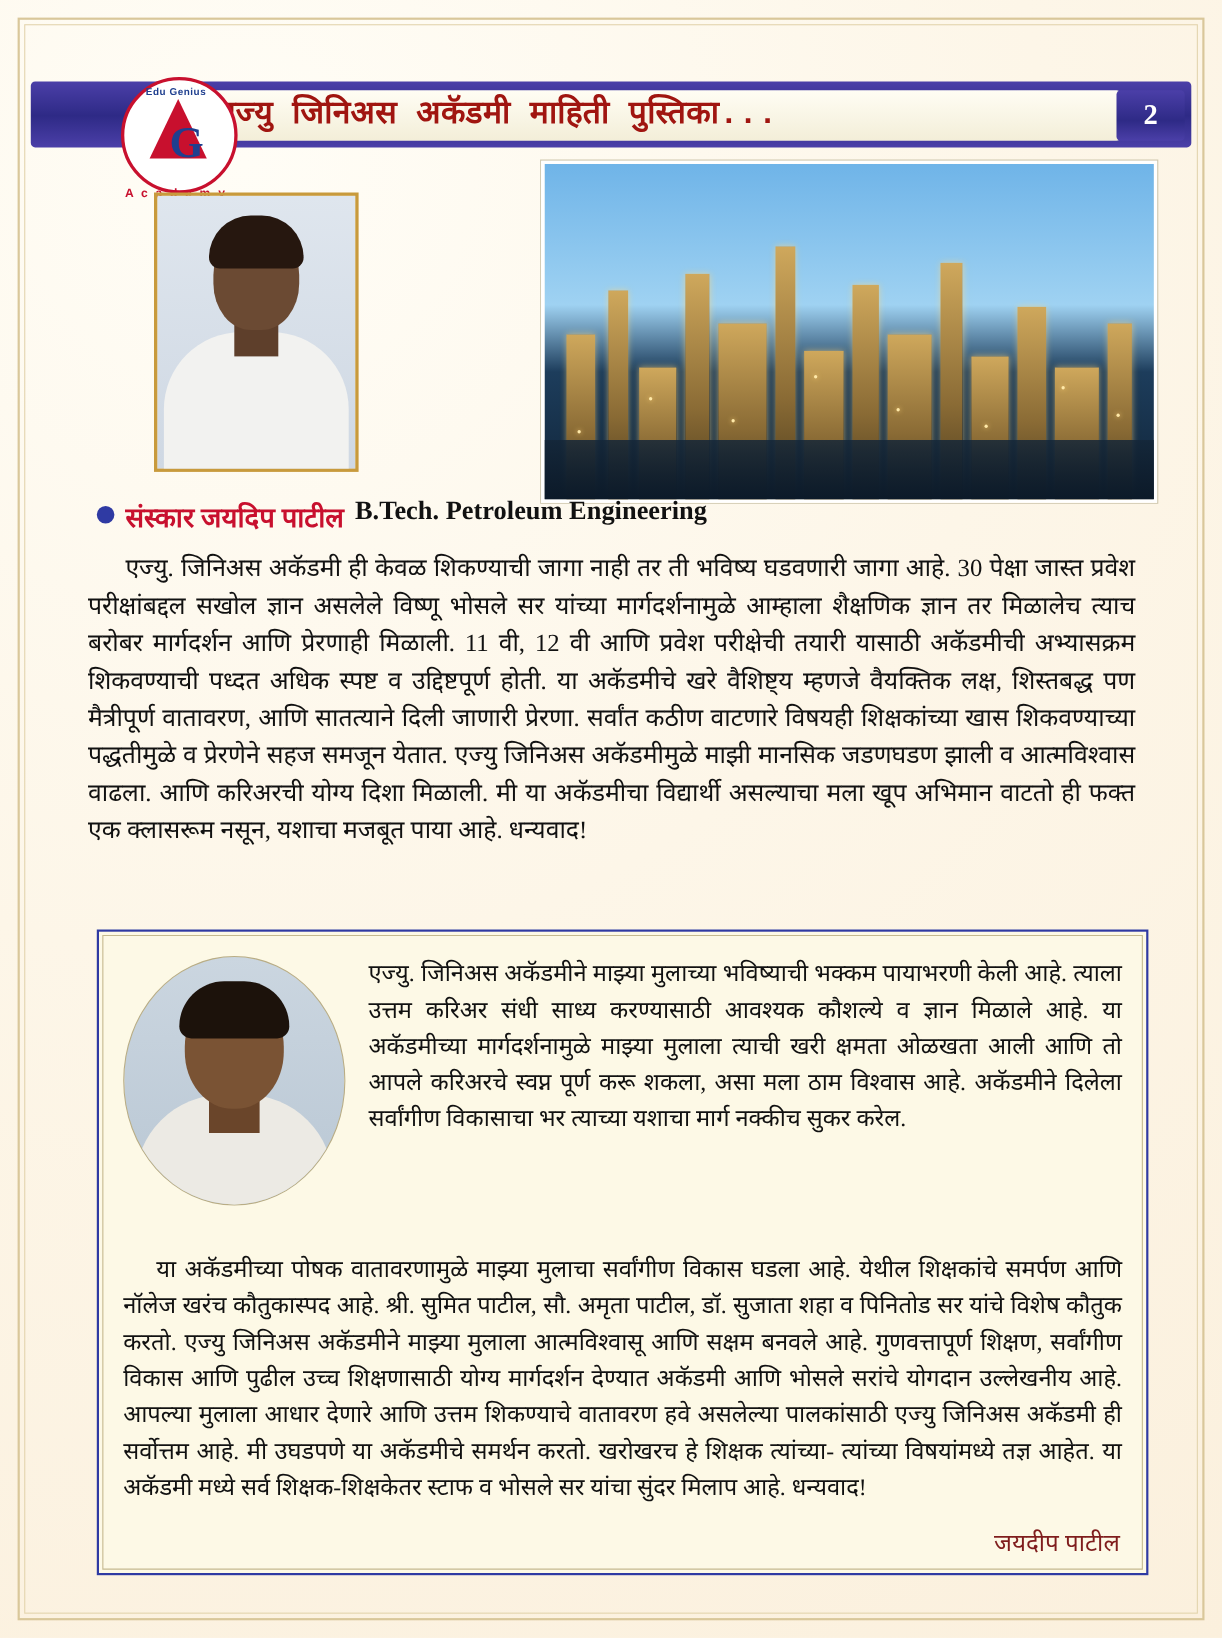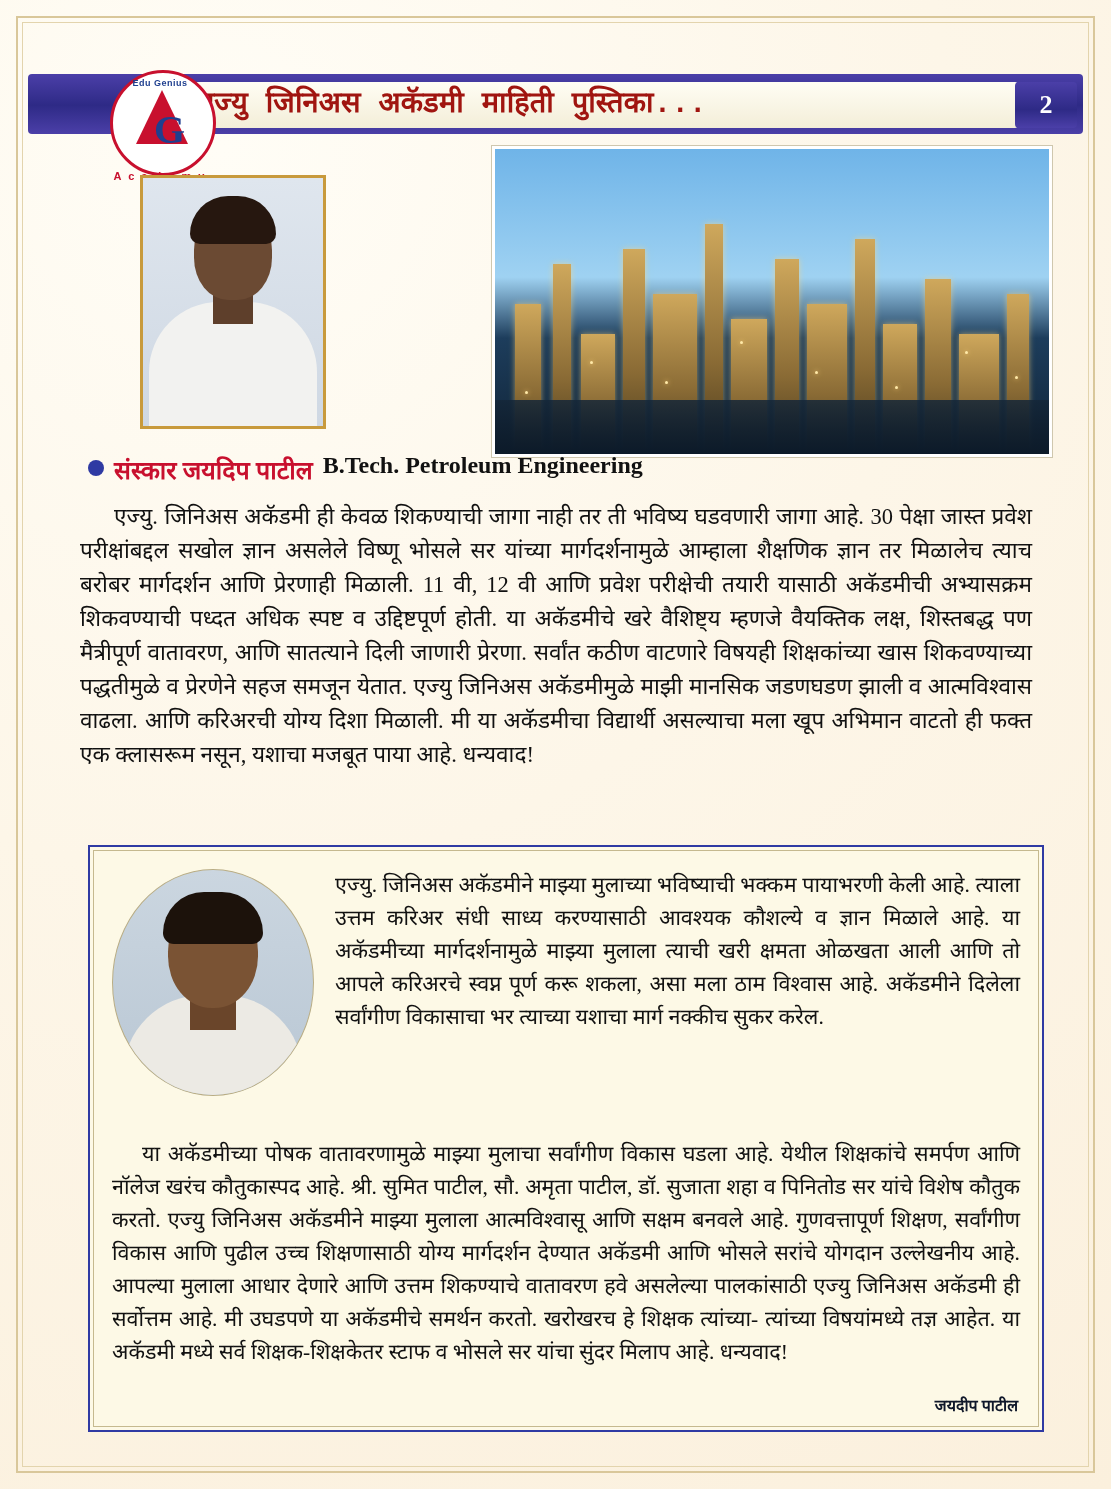--- a/index.html
+++ b/index.html
@@ -361,9 +361,9 @@
     right: 24px;
     bottom: 14px;
     font-family: "Liberation Serif", serif;
-    font-size: 16px;
-    font-weight: bold;
-    color: #0f172a;
+    font-size: 22px;
+    font-weight: normal;
+    color: #7f1d1d;
   }
 </style>
 </head>

